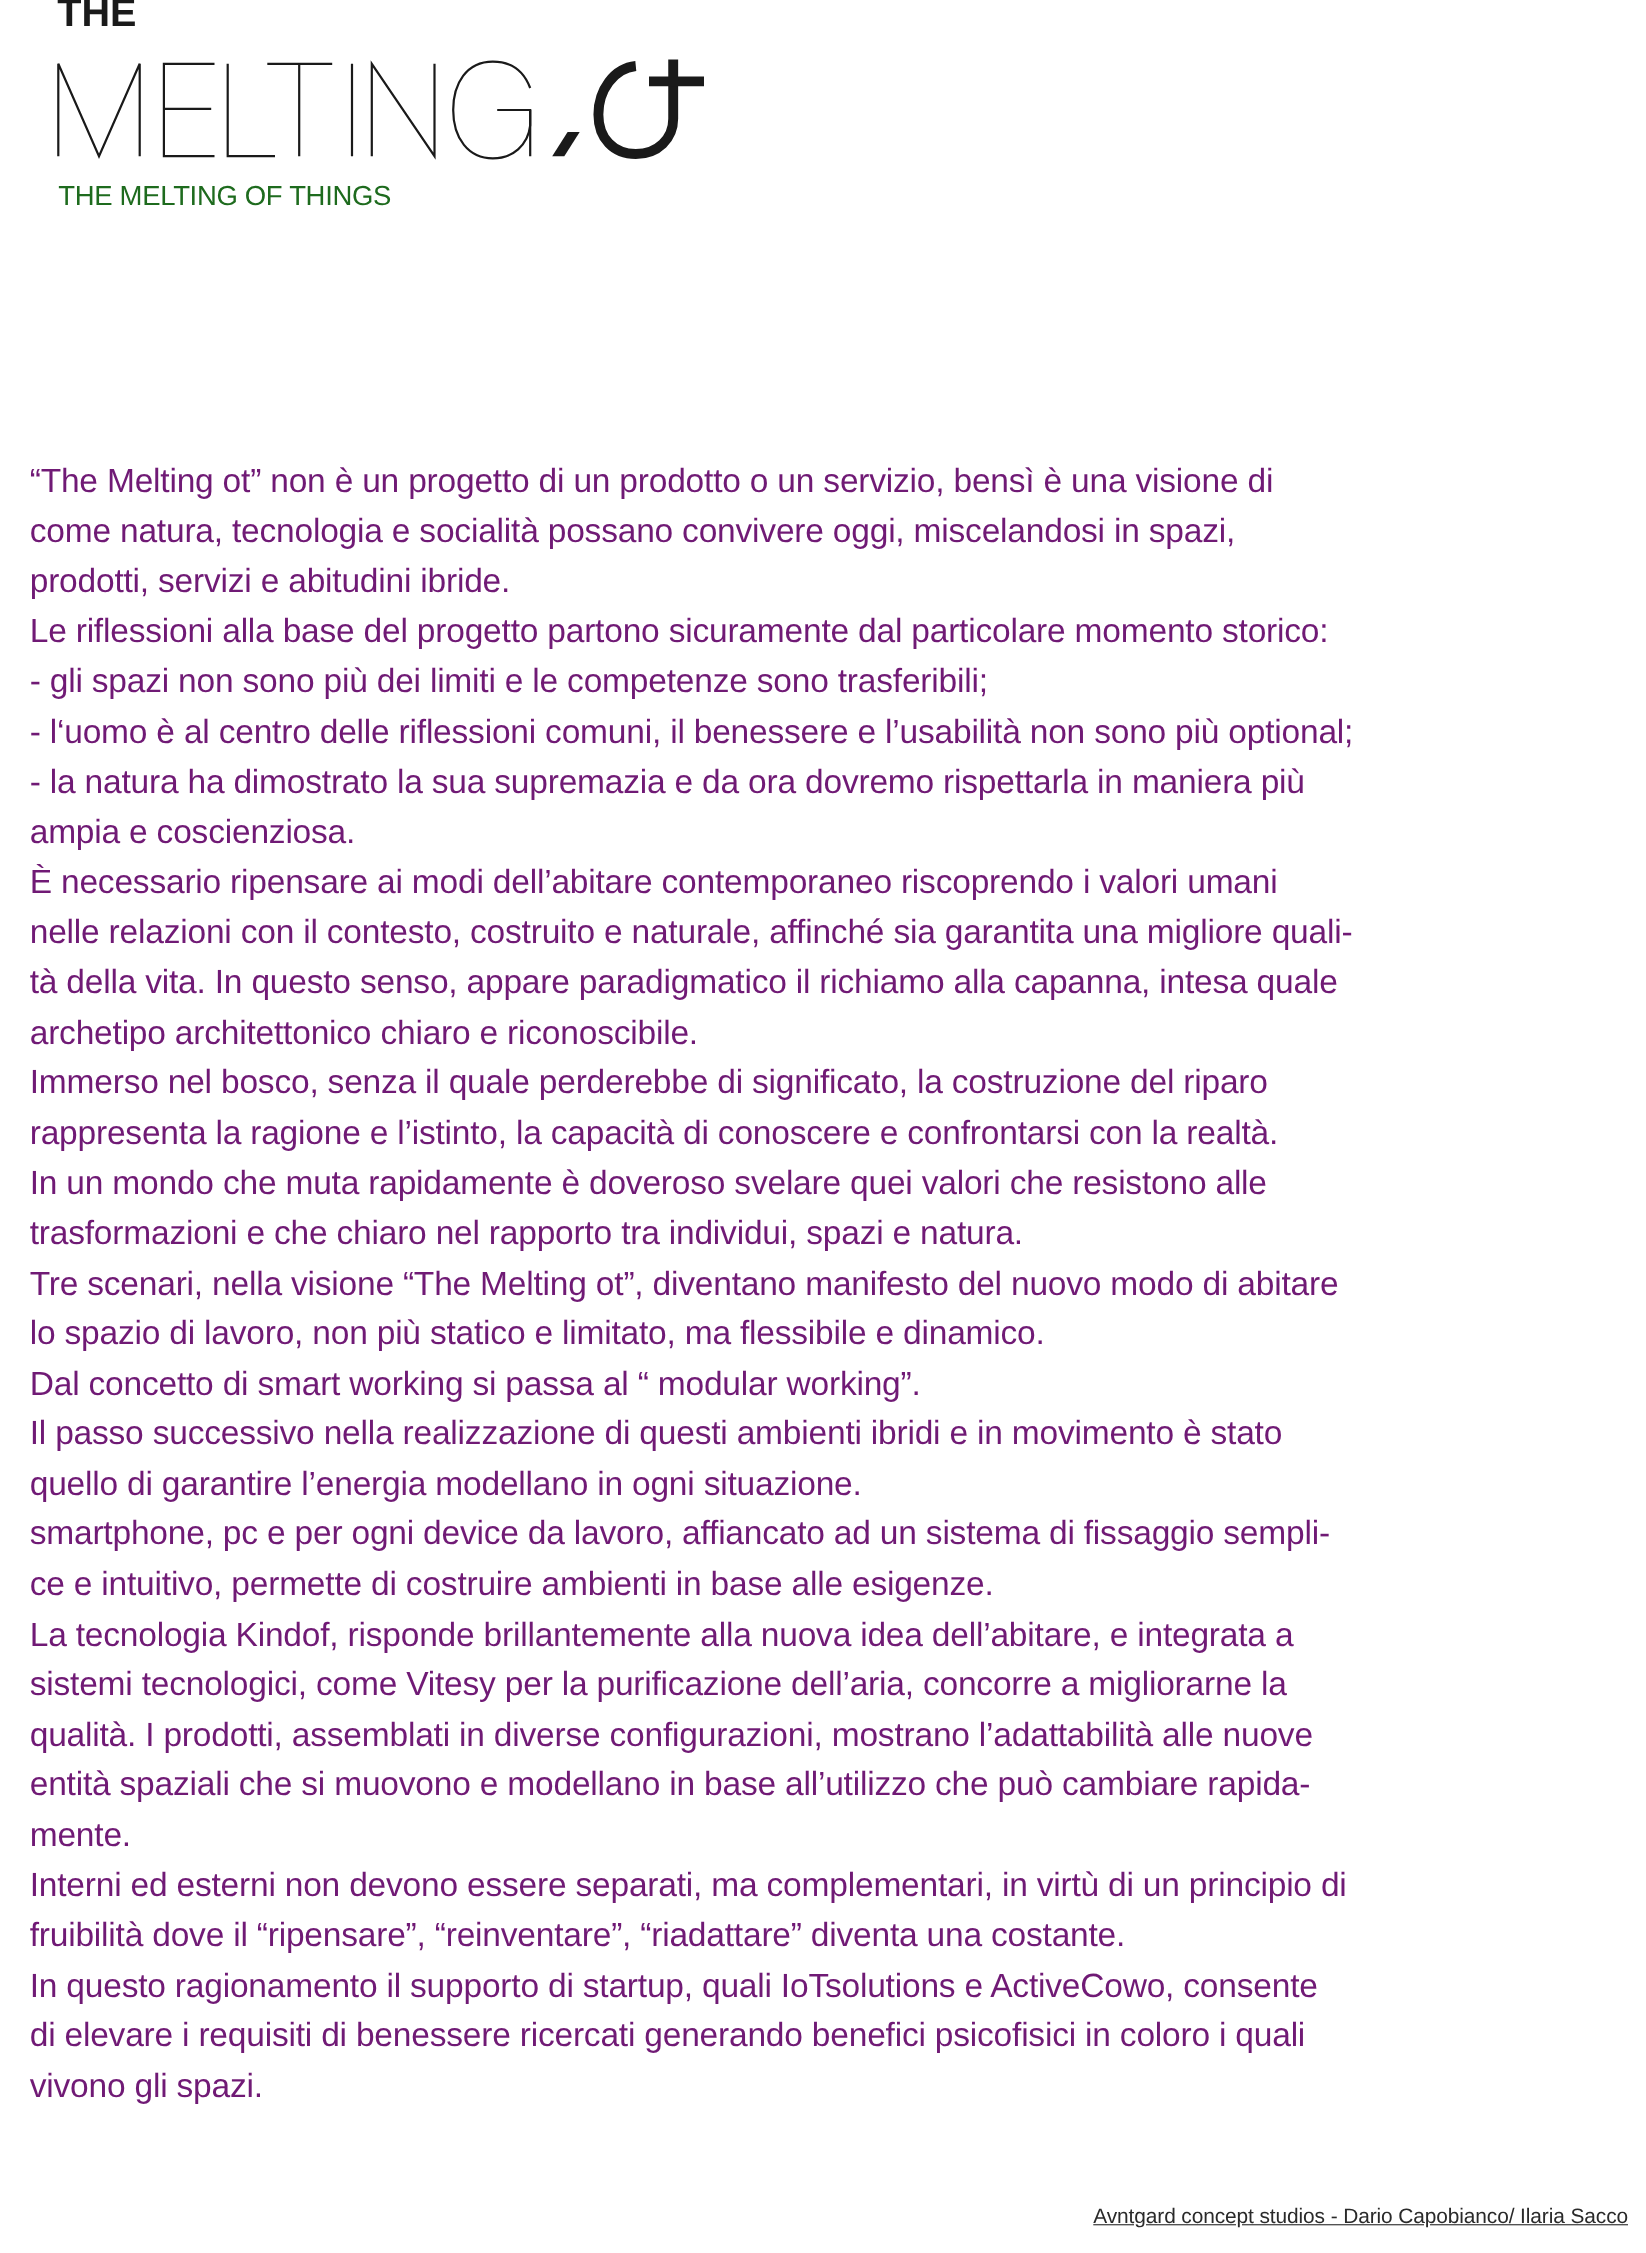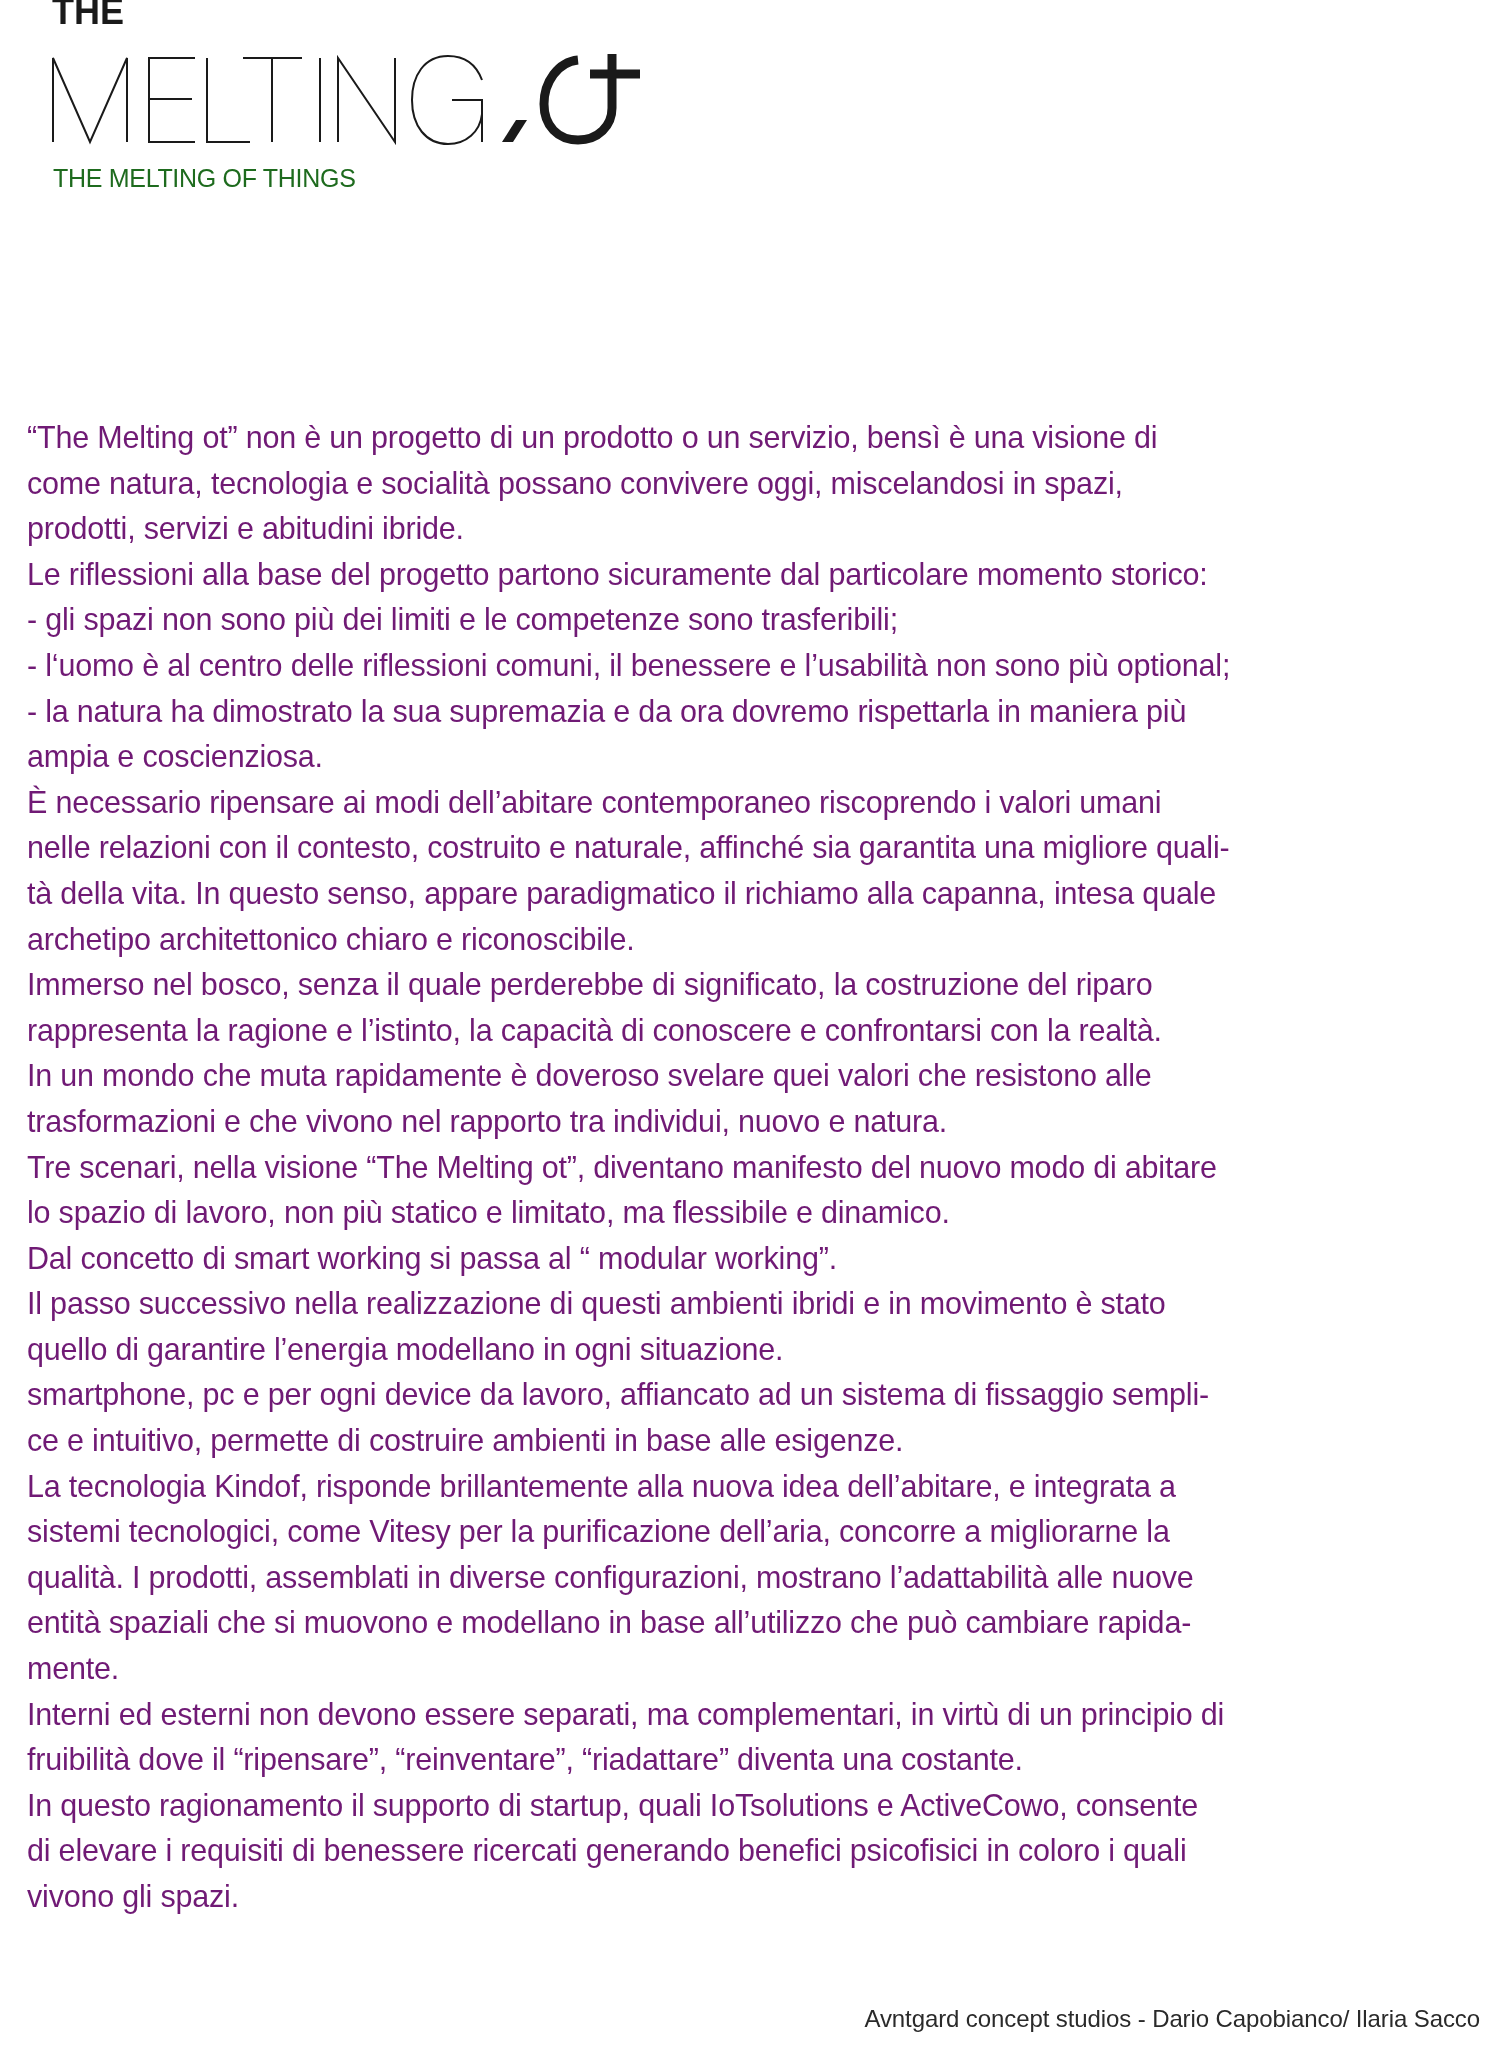--- a/index.html
+++ b/index.html
@@ -63,7 +63,7 @@
   <span class="line">Immerso nel bosco, senza il quale perderebbe di significato, la costruzione del riparo</span>
   <span class="line">rappresenta la ragione e l’istinto, la capacità di conoscere e confrontarsi con la realtà.</span>
   <span class="line">In un mondo che muta rapidamente è doveroso svelare quei valori che resistono alle</span>
-  <span class="line">trasformazioni e che vivono nel rapporto tra individui, nuovo e natura.</span>
+  <span class="line">trasformazioni e che chiaro nel rapporto tra individui, spazi e natura.</span>
   <span class="line">Tre scenari, nella visione “The Melting ot”, diventano manifesto del nuovo modo di abitare</span>
   <span class="line">lo spazio di lavoro, non più statico e limitato, ma flessibile e dinamico.</span>
   <span class="line">Dal concetto di smart working si passa al “ modular working”.</span>

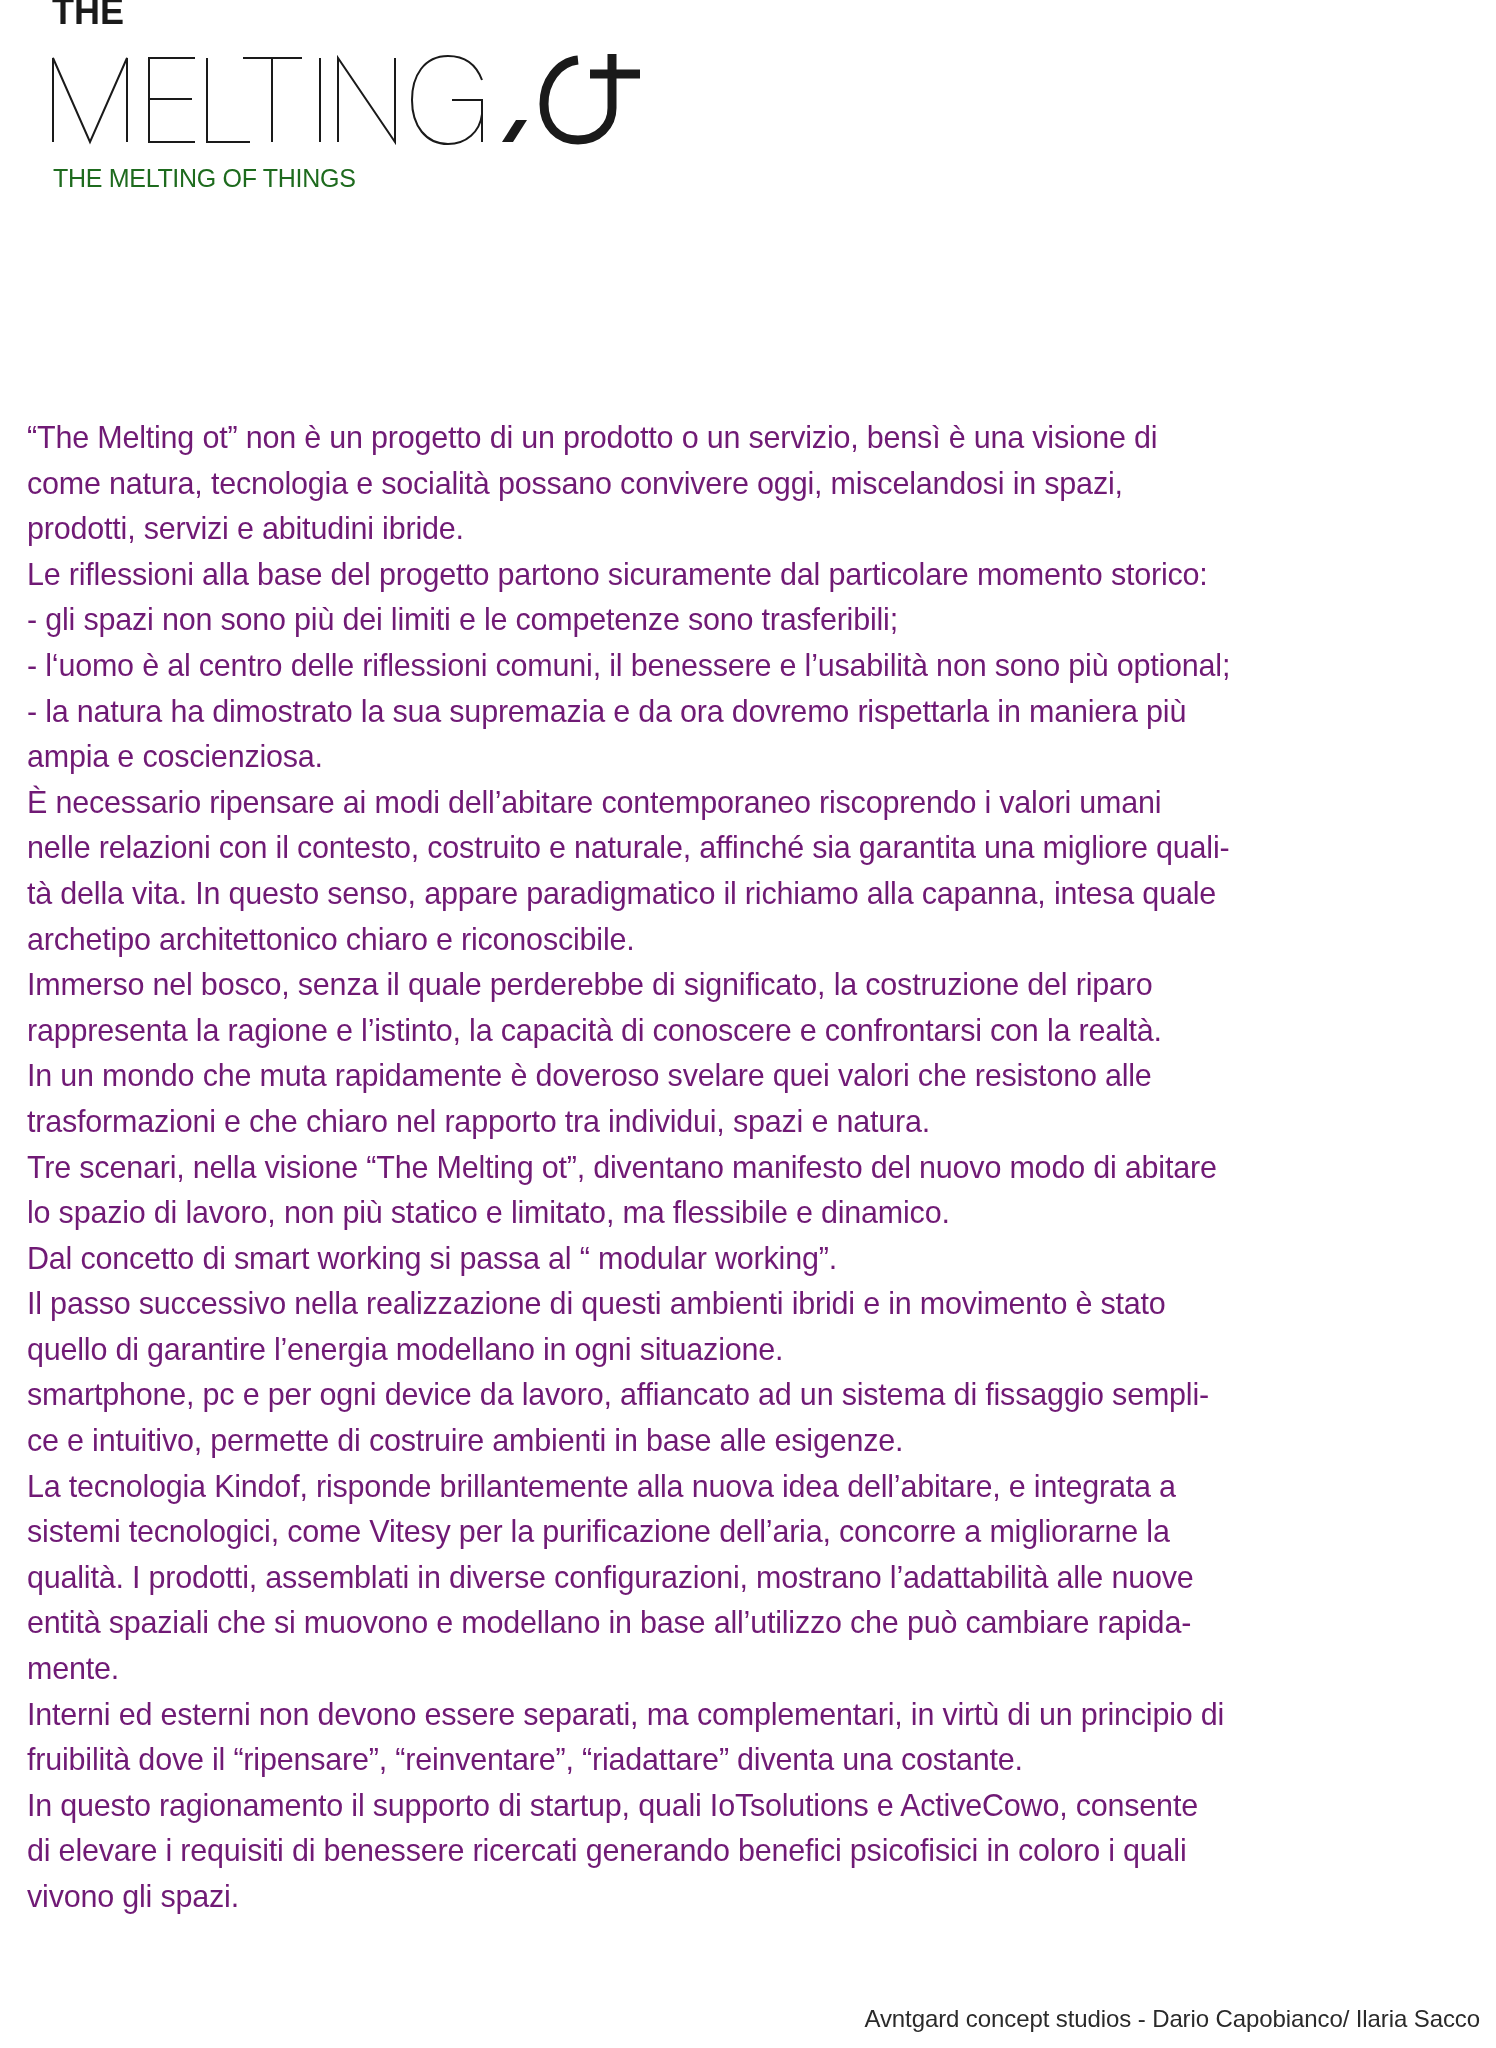--- a/index.html
+++ b/index.html
@@ -9,7 +9,7 @@
   .logo-sub{position:absolute;left:53px;top:166px;font-size:25px;color:#1e6b1e;letter-spacing:-0.3px;line-height:1;white-space:nowrap;}
   .body-text{position:absolute;left:27px;top:415px;width:1460px;font-size:30.5px;line-height:45.6px;color:#701a75;letter-spacing:-0.2px;}
   .body-text .line{display:block;white-space:nowrap;}
-  .footer{position:absolute;right:16px;top:2005px;font-size:24px;color:#2a2a2a;white-space:nowrap;letter-spacing:-0.1px;}
+  .footer{position:absolute;right:16px;top:2005px;font-size:19px;color:#2a2a2a;white-space:nowrap;letter-spacing:-0.1px;text-decoration:underline;}
 </style>
 </head>
 <body>

